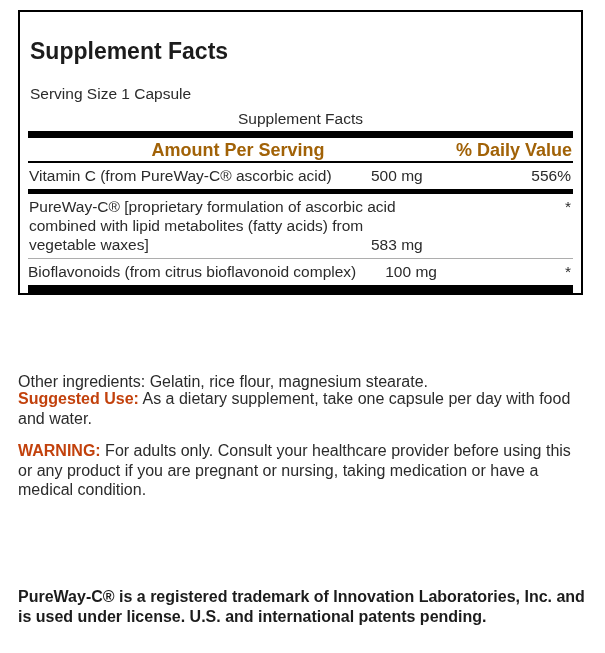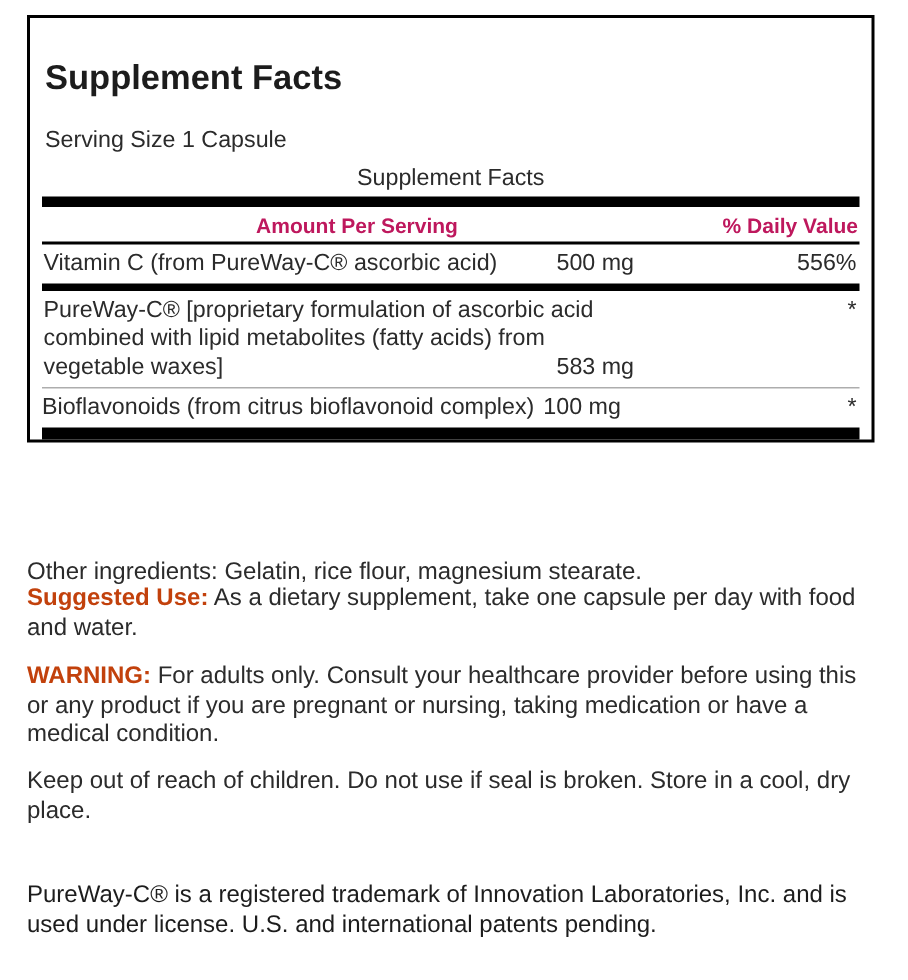--- a/index.html
+++ b/index.html
@@ -52,10 +52,10 @@
   .hdr-row {
     position: relative;
     padding: 3px 0 2px 0;
-    font-size: 14px;
+    font-size: 18px;
     font-weight: bold;
     line-height: 18px;
-    color: #be185d;
+    color: #a16207;
   }
   .hdr-amount { display: block; width: 420px; text-align: center; }
   .hdr-dv { position: absolute; right: 1px; top: 3px; }

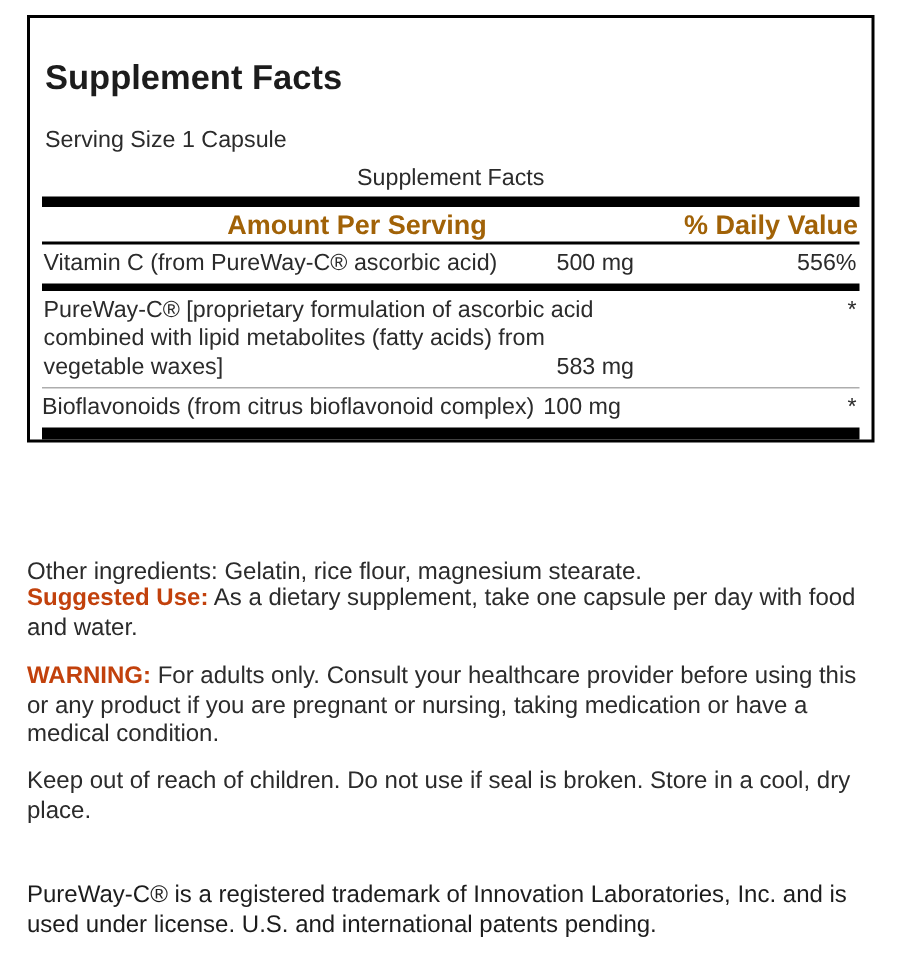--- a/index.html
+++ b/index.html
@@ -71,7 +71,7 @@
   .nrow.align-top    .amount { top: 3px; }
   .nrow.align-bottom .amount { bottom: 4px; }
   .nrow .dv { position: absolute; right: 2px; top: 3px; }
-  .nrow .inline-amount { padding-left: 6px; }
+  .nrow .inline-amount { padding-left: 6px; margin-left: 23px; }
 
   .footnote {
     font-size: 15.5px;

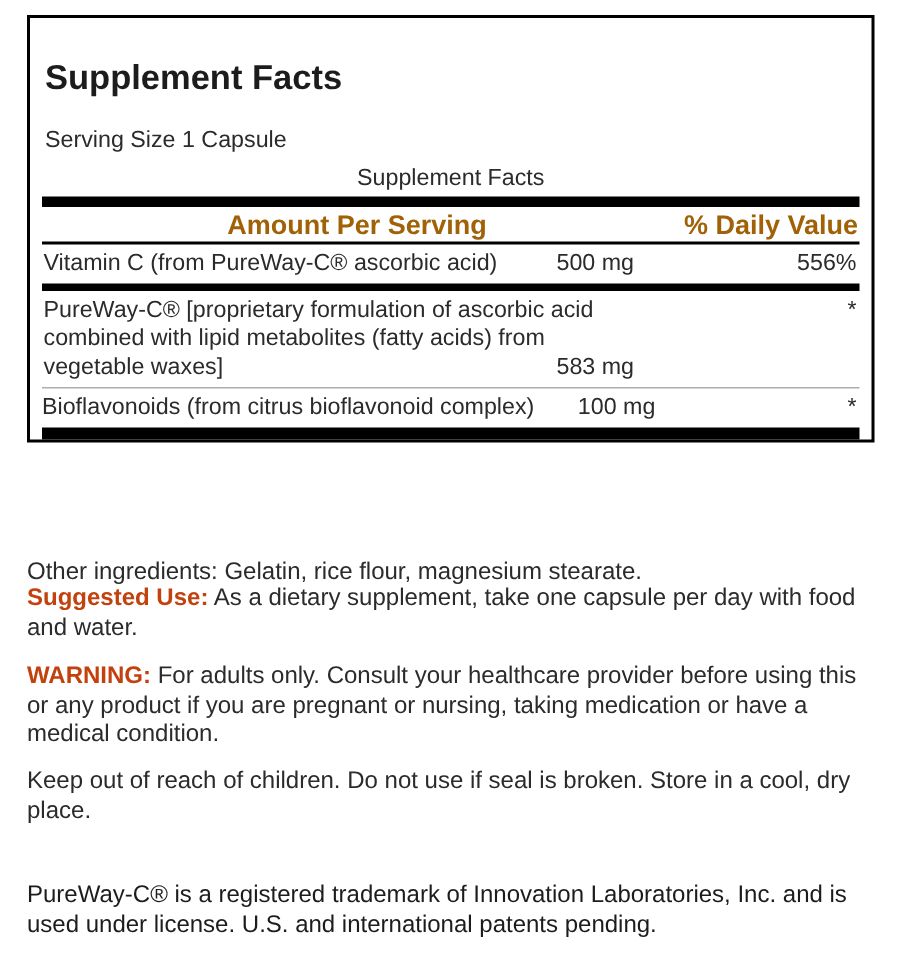--- a/index.html
+++ b/index.html
@@ -157,7 +157,6 @@
     <span>For adults only. Consult your healthcare provider before using this or any product if you are pregnant or nursing, taking medication or have a medical condition.</span>
   </div>
 
-  <div class="para p-keepout">Keep out of reach of children. Do not use if seal is broken. Store in a cool, dry place.</div>
 
   <div class="para p-trademark">PureWay-C® is a registered trademark of Innovation Laboratories, Inc. and is used under license. U.S. and international patents pending.</div>
 

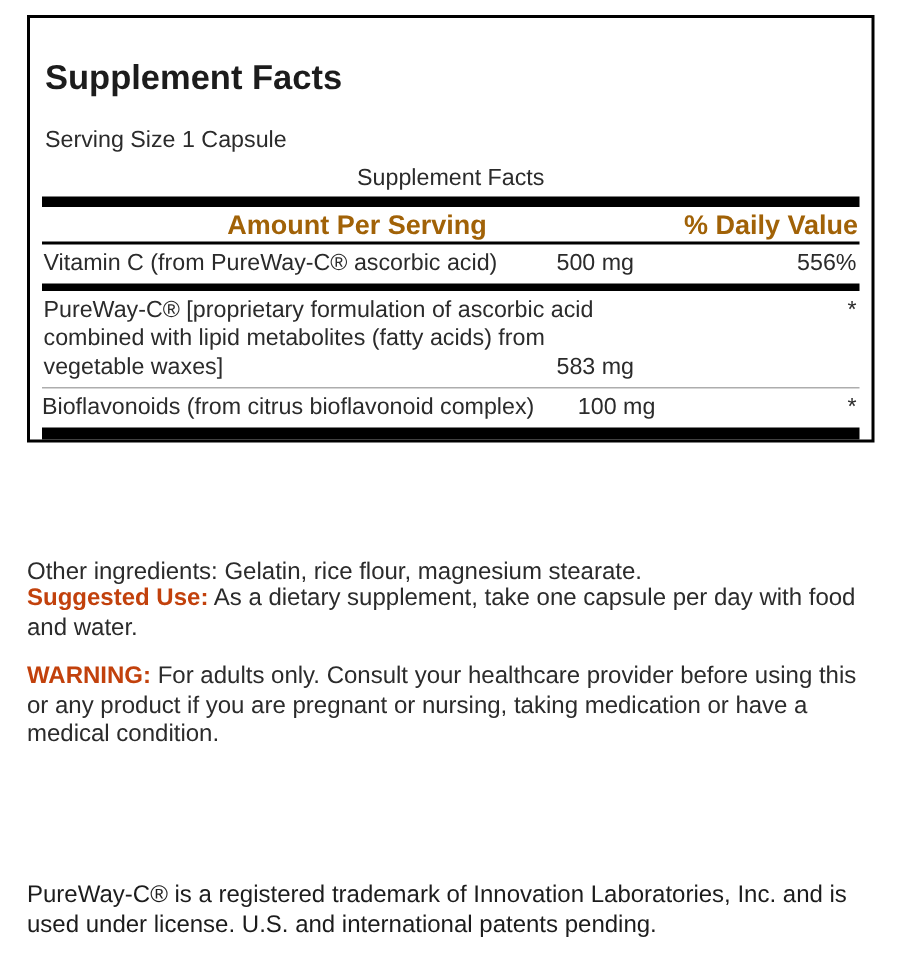--- a/index.html
+++ b/index.html
@@ -92,7 +92,7 @@
   .p-suggested { top: 389px; }
   .p-warning   { top: 441px; }
   .p-keepout   { top: 511px; }
-  .p-trademark { top: 587px; font-weight: normal; color: #1c1c1c; }
+  .p-trademark { top: 587px; font-weight: bold; color: #1c1c1c; }
   .b { font-weight: bold; color: #c2410c; }
 </style>
 </head>

